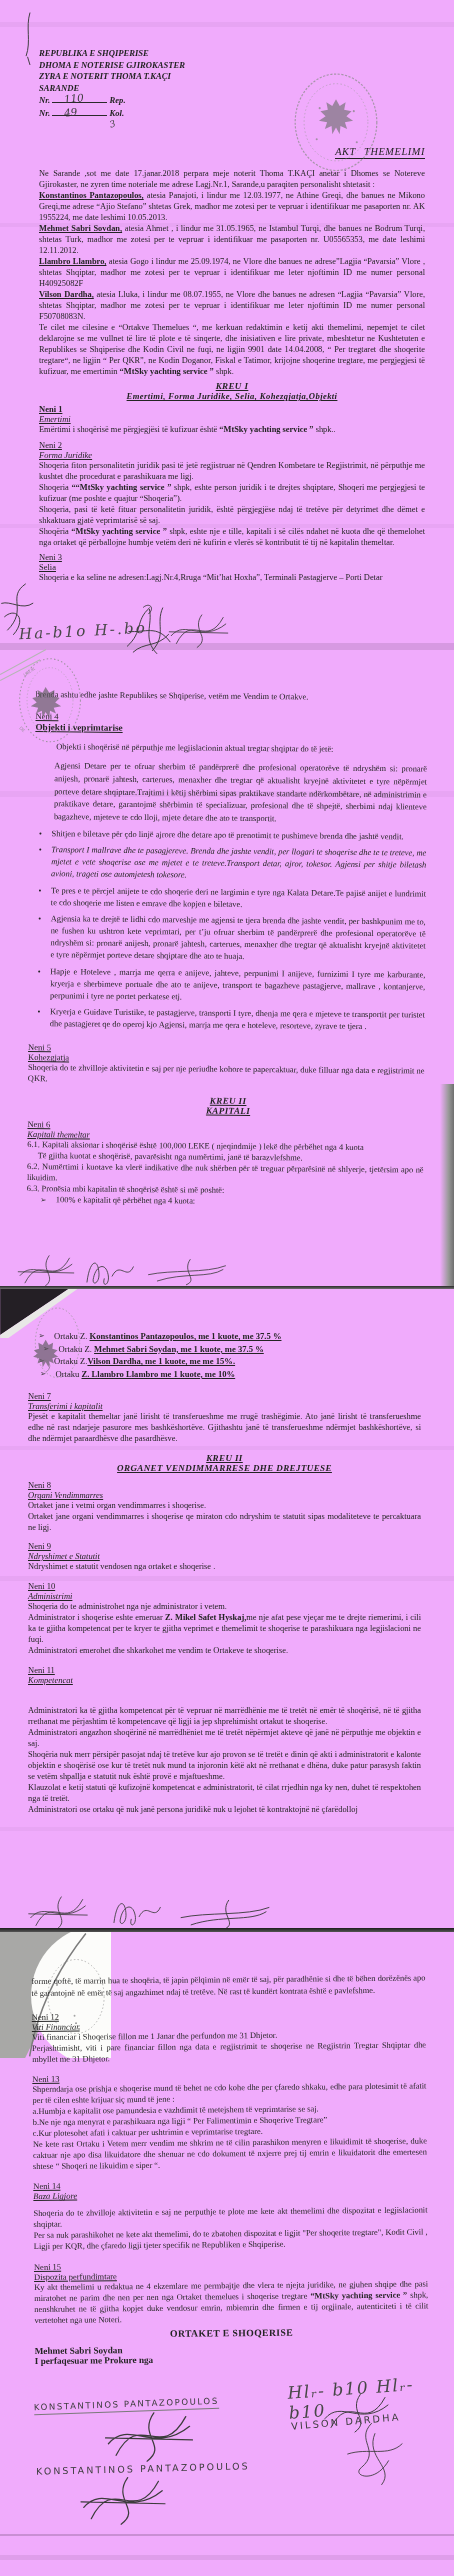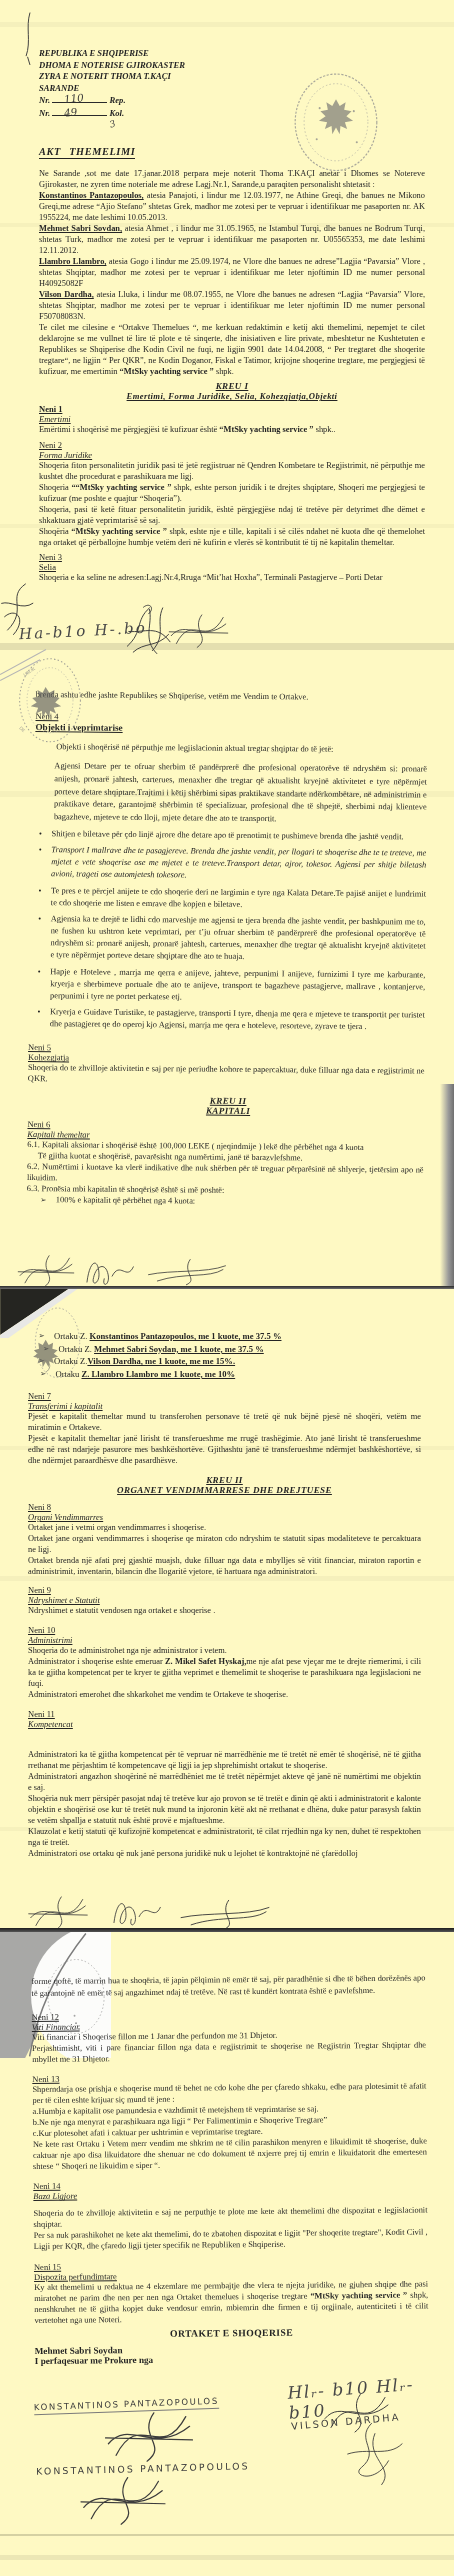--- a/index.html
+++ b/index.html
@@ -4,7 +4,7 @@
 <style>
   html,body{margin:0;padding:0;background:#ffffff;}
   #canvas{position:relative;width:455px;height:2576px;overflow:hidden;
-          background:#fef9c3;font-family:"Liberation Serif",serif;color:#242424;}
+          background:#f0abfc;font-family:"Liberation Serif",serif;color:#242424;}
   .page{position:absolute;left:0;width:455px;}
   p{margin:0;}
   .txt{font-size:8.4px;line-height:11px;text-align:justify;}

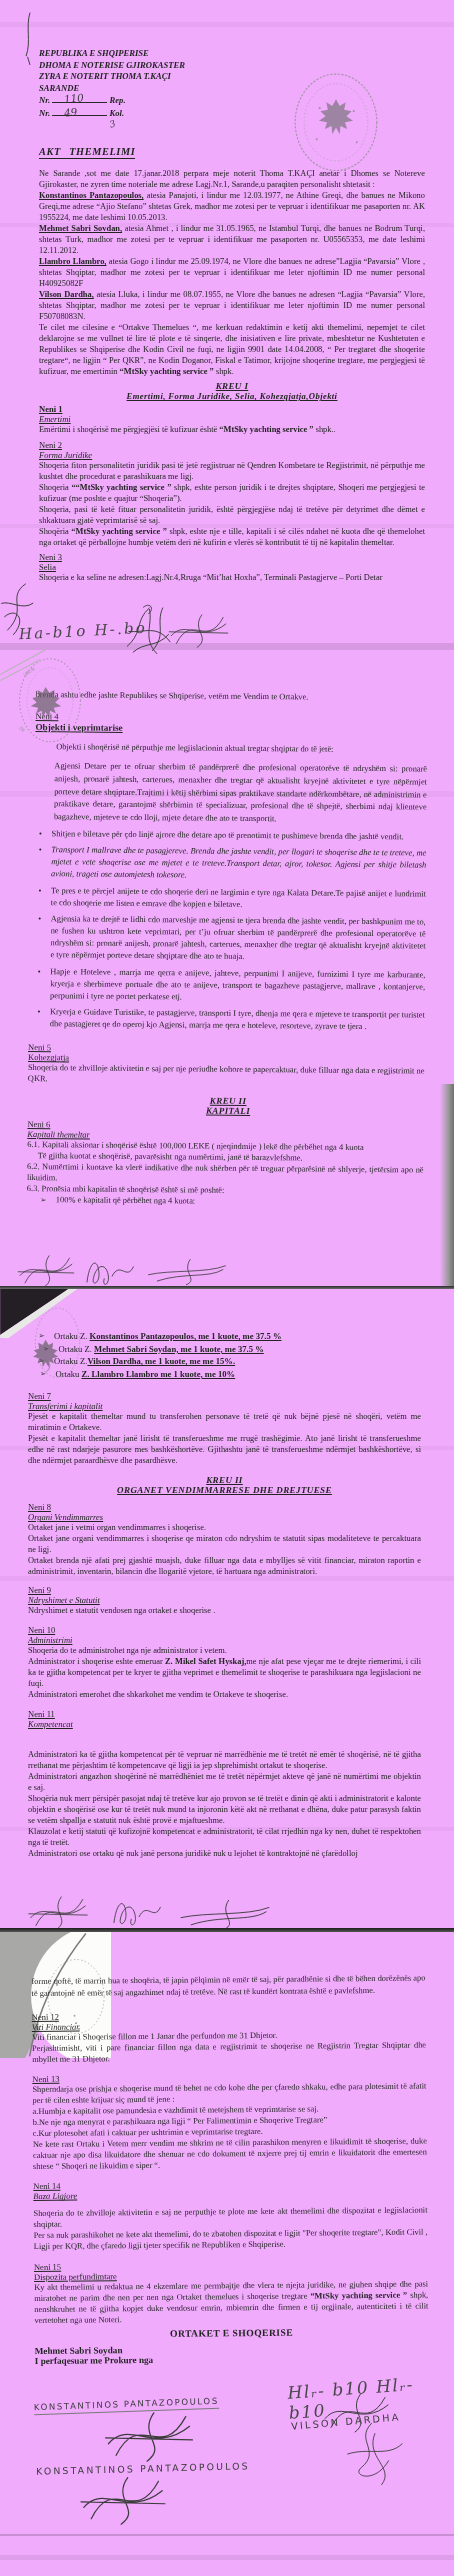--- a/index.html
+++ b/index.html
@@ -24,7 +24,7 @@
             font-size:10.4px;color:#3a3a3a;transform:rotate(-6deg);font-weight:normal;}
   .kol-note{position:absolute;left:71px;top:10.4px;font-family:"DejaVu Serif",serif;font-style:italic;
             font-size:9px;color:#444;transform:rotate(-18deg);font-weight:normal;}
-  .doc-title{display:block;text-align:left;margin:0 auto;font-weight:bold;font-style:italic;
+  .doc-title{display:block;text-align:right;margin:0 auto;font-weight:normal;font-style:italic;
              font-size:10.3px;letter-spacing:0.6px;word-spacing:5.2px;}
   .doc-title span{border-bottom:1.2px solid #222;padding-bottom:0.7px;}
   

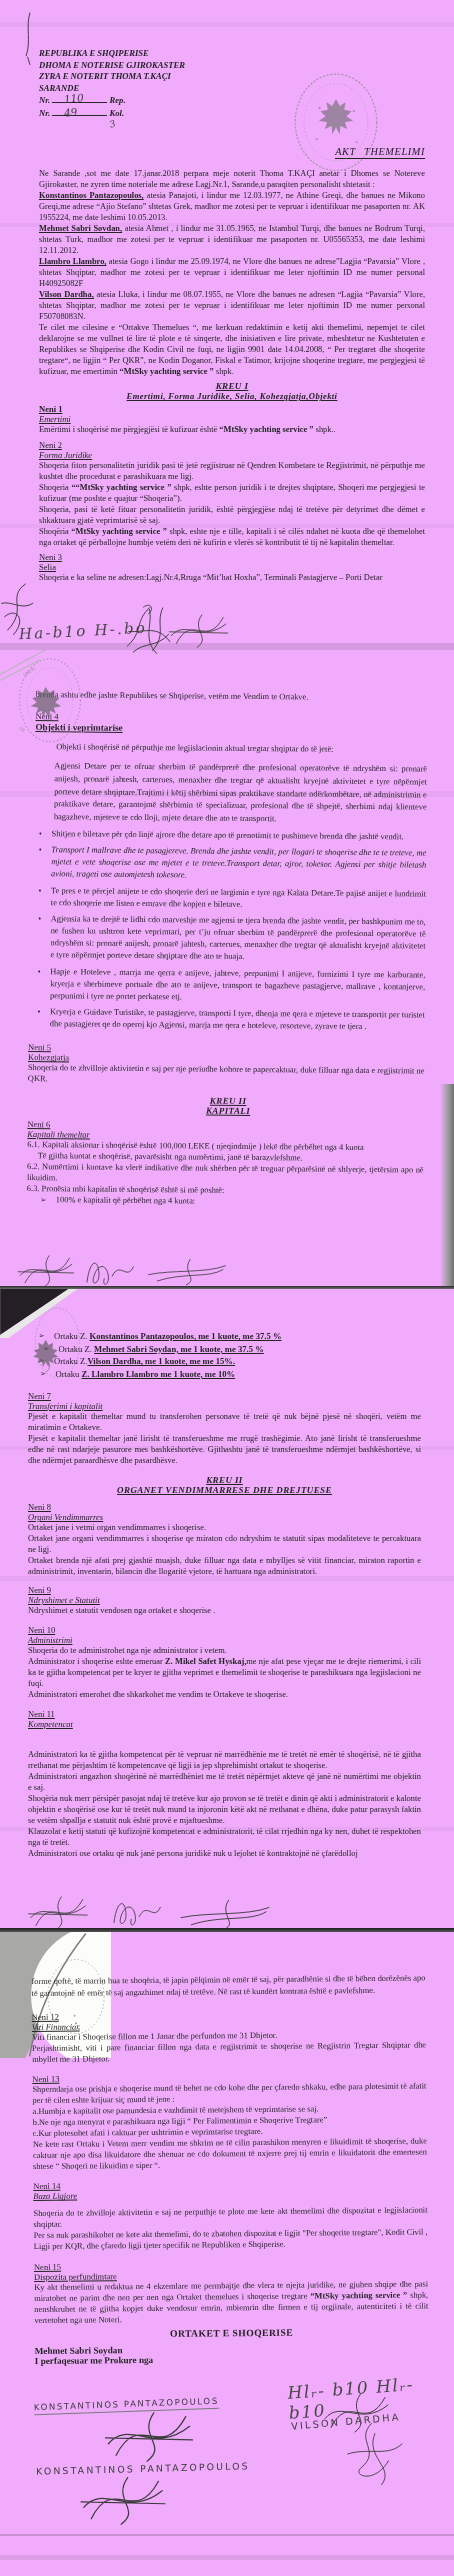--- a/index.html
+++ b/index.html
@@ -204,7 +204,6 @@
     </div>
     <p class="neni" style="margin-top:10.4px;">Neni 7</p>
     <p class="subi">Transferimi i kapitalit</p>
-    <p class="txt">Pjesët e kapitalit themeltar mund tu transferohen personave të tretë që nuk bëjnë pjesë në shoqëri, vetëm me miratimin e Ortakeve.</p>
     <p class="txt">Pjesët e kapitalit themeltar janë lirisht të transferueshme me rrugë trashëgimie. Ato janë lirisht të transferueshme edhe në rast ndarjeje pasurore mes bashkëshortëve. Gjithashtu janë të transferueshme ndërmjet bashkëshortëve, si dhe ndërmjet paraardhësve dhe pasardhësve.</p>
     <div class="center-h" style="margin-top:9px;"><span>KREU II</span></div>
     <div class="center-h"><span>ORGANET VENDIMMARRESE DHE DREJTUESE</span></div>

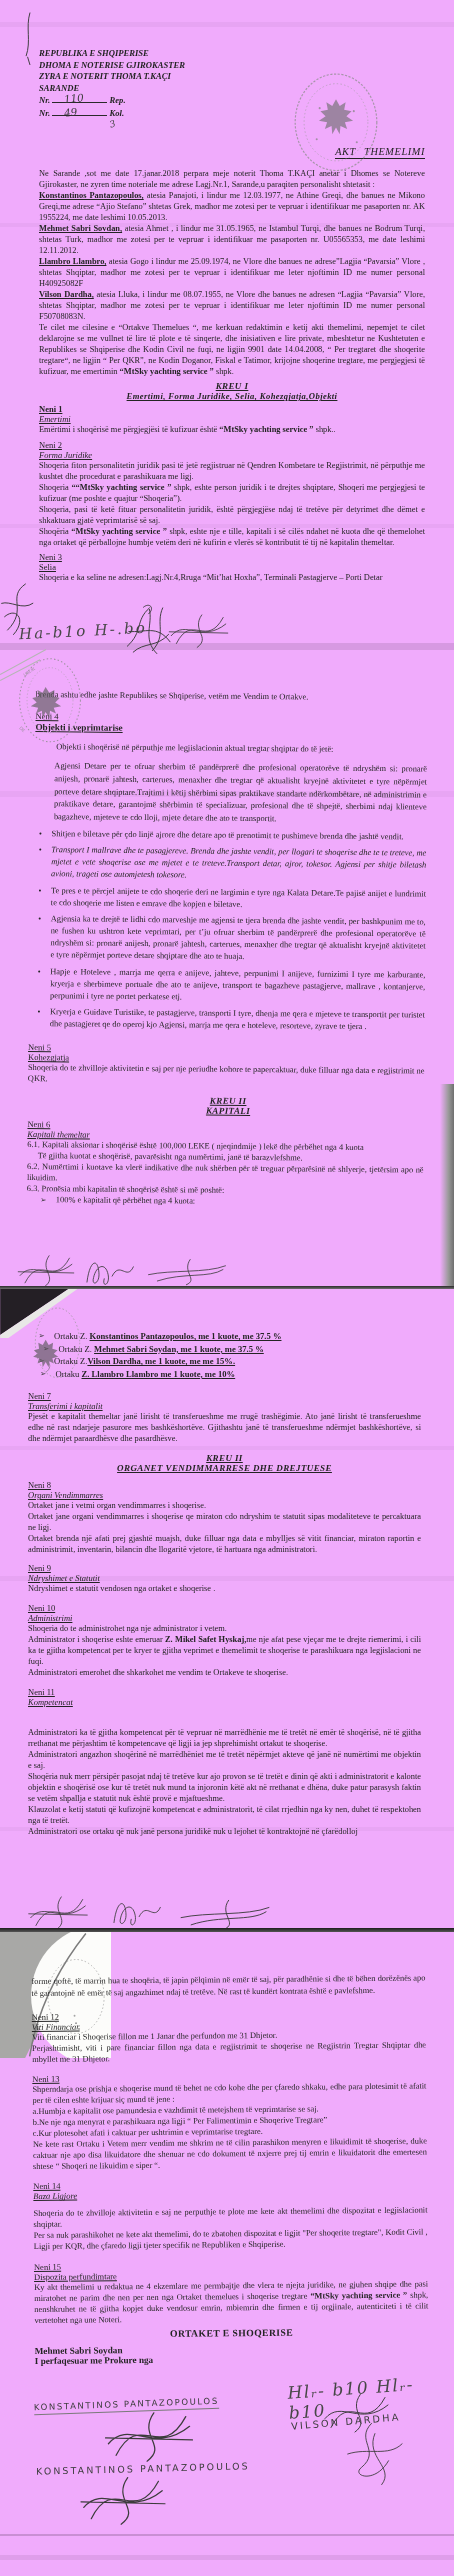--- a/index.html
+++ b/index.html
@@ -211,7 +211,6 @@
     <p class="subi">Organi Vendimmarres</p>
     <p class="txt">Ortaket  jane  i vetmi organ    vendimmarres i shoqerise.</p>
     <p class="txt">Ortaket  jane    organi vendimmarres i shoqerise qe miraton cdo ndryshim te statutit sipas modaliteteve te percaktuara ne ligj.</p>
-    <p class="txt">Ortaket brenda një afati prej gjashtë muajsh, duke filluar nga data e mbylljes së vitit financiar, miraton raportin e administrimit, inventarin, bilancin dhe llogaritë vjetore, të hartuara nga administratori.</p>
     <p class="neni" style="margin-top:7.4px;">Neni 9</p>
     <p class="subi">Ndryshimet e Statutit</p>
     <p class="txt">Ndryshimet e statutit vendosen nga ortaket e shoqerise .</p>

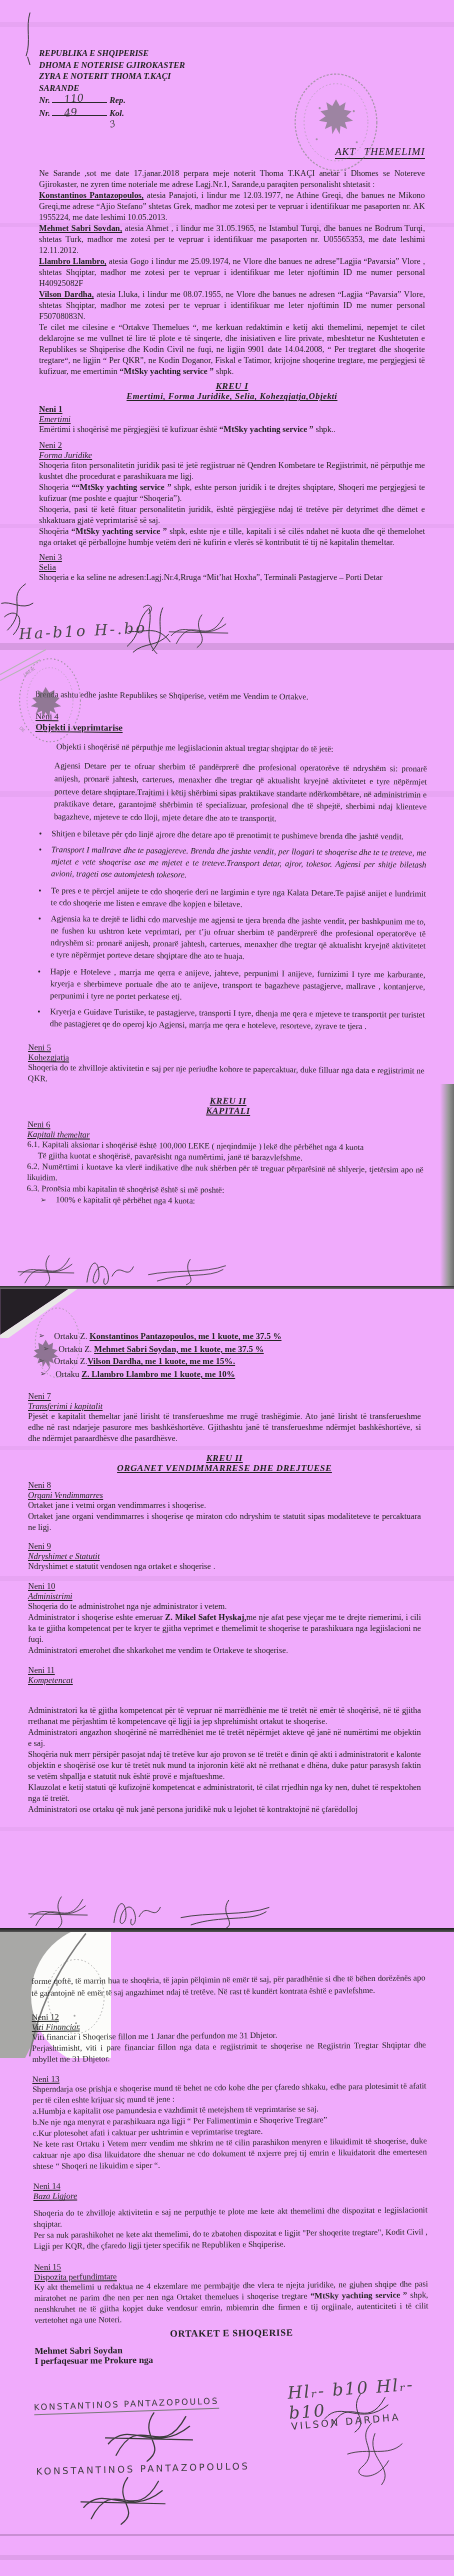--- a/index.html
+++ b/index.html
@@ -222,7 +222,7 @@
     <p class="neni" style="margin-top:9px;">Neni 11</p>
     <p class="subi">Kompetencat</p>
     <p class="txt" style="margin-top:20px;">Administratori ka të gjitha kompetencat për të vepruar në marrëdhënie me të tretët në emër të shoqërisë, në të gjitha rrethanat me përjashtim të kompetencave që ligji ia jep shprehimisht ortakut te shoqerise.</p>
-    <p class="txt">Administratori angazhon shoqërinë në marrëdhëniet me të tretët nëpërmjet akteve që janë në numërtimi me objektin e saj.</p>
+    <p class="txt">Administratori angazhon shoqërinë në marrëdhëniet me të tretët nëpërmjet akteve që janë në përputhje me objektin e saj.</p>
     <p class="txt">Shoqëria nuk merr përsipër pasojat ndaj të tretëve kur ajo provon se të tretët e dinin që akti i administratorit e kalonte objektin e shoqërisë ose kur të tretët nuk mund ta injoronin këtë akt në rrethanat e dhëna, duke patur parasysh faktin se vetëm shpallja e statutit nuk është provë e mjaftueshme.</p>
     <p class="txt">Klauzolat e ketij statuti që kufizojnë kompetencat e administratorit, të cilat rrjedhin nga ky nen, duhet të respektohen nga të tretët.</p>
     <p class="txt">Administratori ose ortaku që nuk janë persona juridikë nuk u lejohet të kontraktojnë në çfarëdolloj</p>

